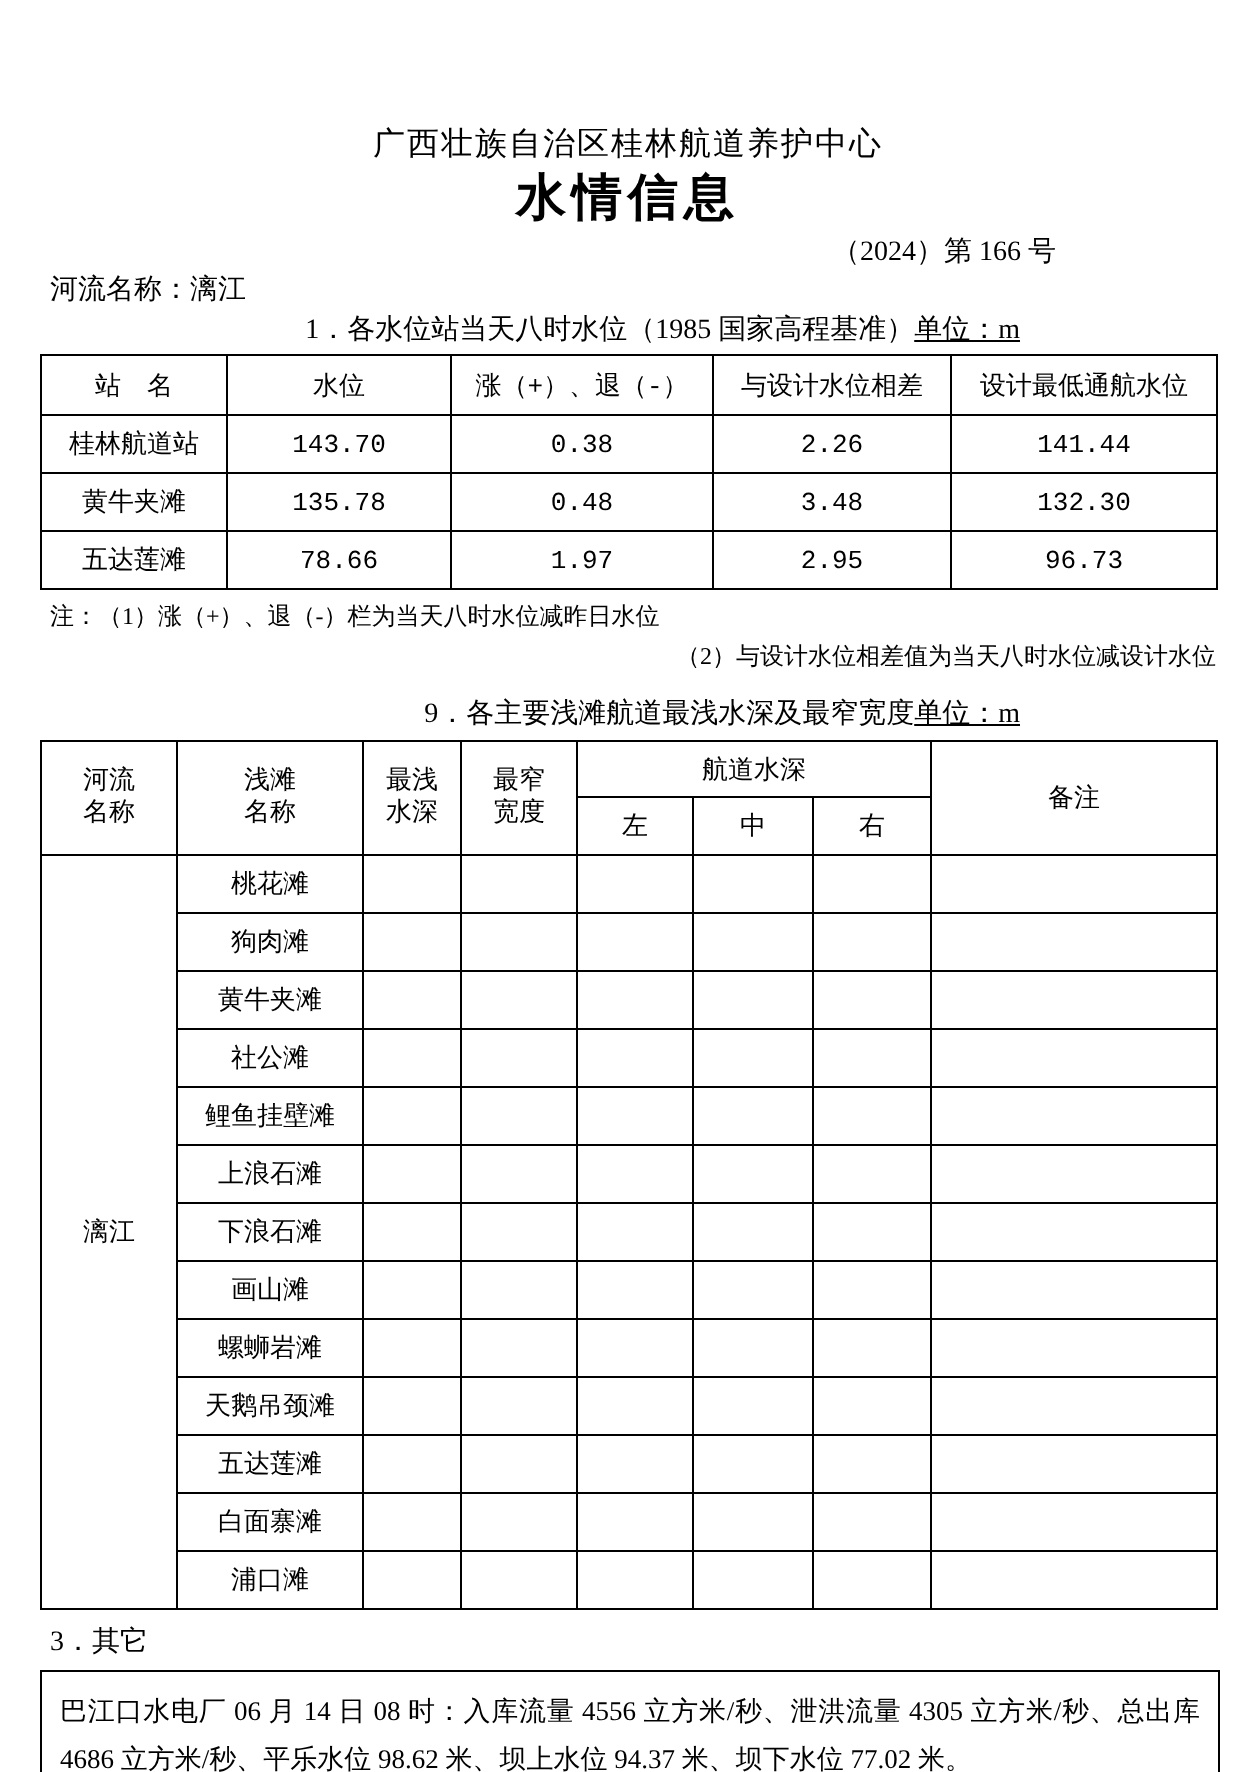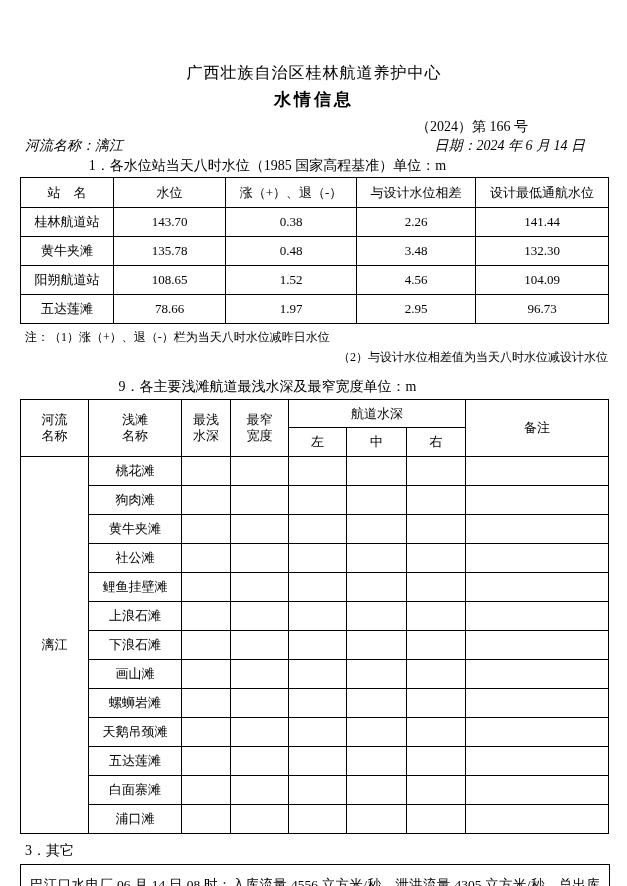--- a/index.html
+++ b/index.html
@@ -18,7 +18,7 @@
     padding-top:27px; line-height:20px;
   }
   .doc-title{
-    text-align:center; font-size:17px; font-weight:bold; letter-spacing:3px;
+    text-align:center; font-size:25px; font-weight:bold; letter-spacing:3px;
     margin-top:5px; line-height:24px;
   }
   .doc-no{

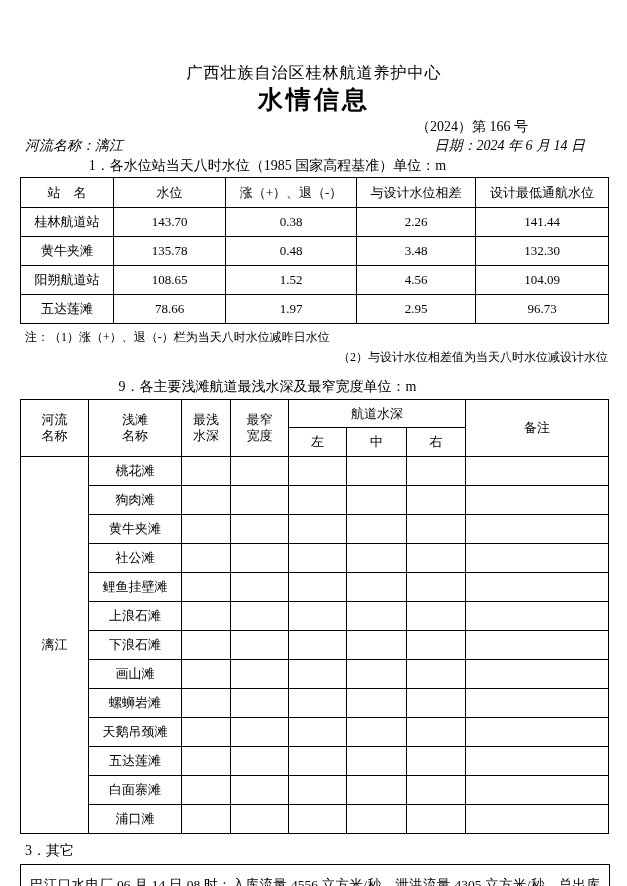--- a/index.html
+++ b/index.html
@@ -25,7 +25,7 @@
     text-align:right; padding-right:80px; font-size:14px; margin-top:6px; line-height:18px;
   }
   .meta-row{
-    display:flex; justify-content:space-between; font-size:14px; line-height:18px; margin-top:1px;font-style:italic;
+    display:flex; justify-content:space-between; font-size:14px; line-height:18px; margin-top:1px;
   }
   .meta-row .right-part{ padding-right:23px; }
   .sec-row{

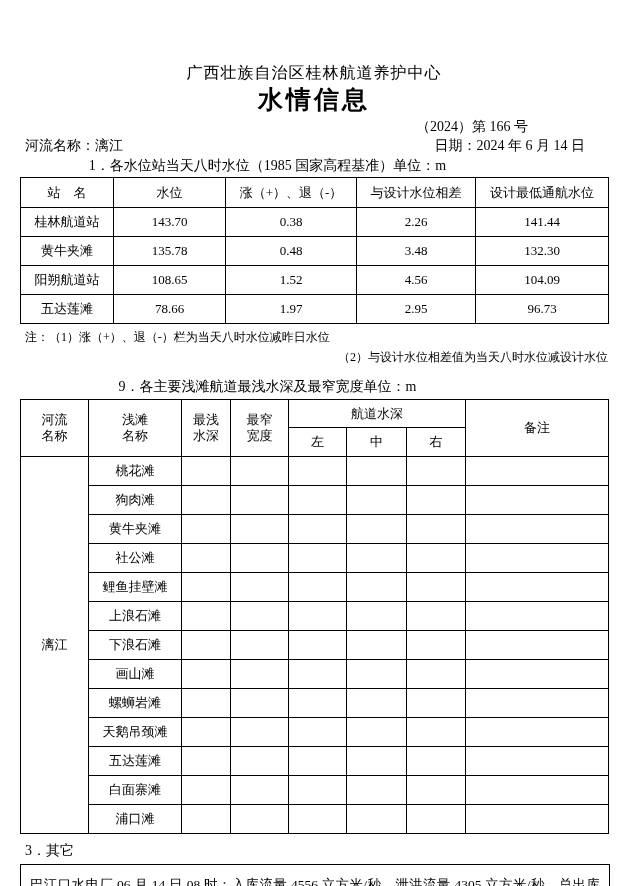--- a/index.html
+++ b/index.html
@@ -71,7 +71,6 @@
 
   <div class="meta-row">
     <span style="padding-left:5px;">河流名称：漓江</span>
-    <span class="right-part">日期：2024 年 6 月 14 日</span>
   </div>
 
   <div class="sec-row">

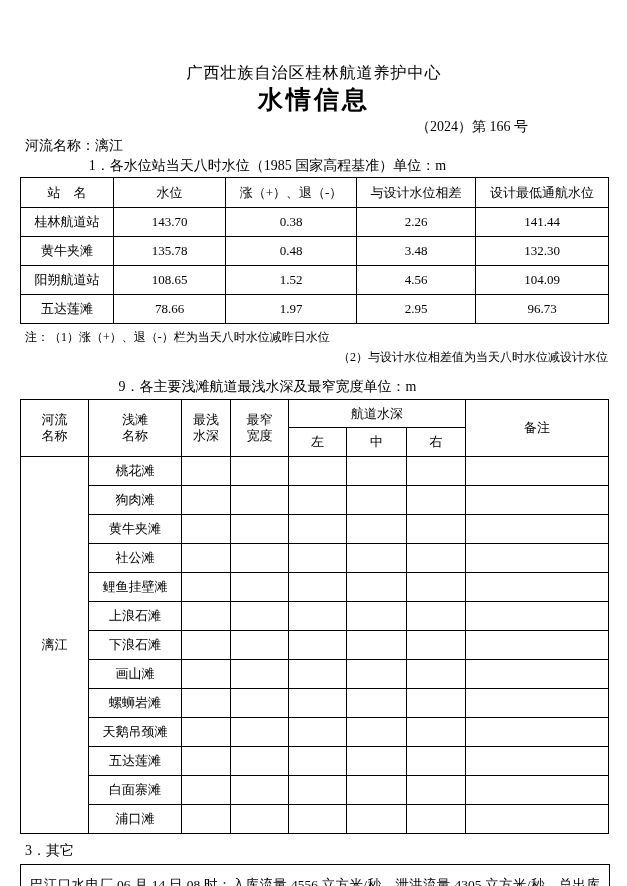--- a/index.html
+++ b/index.html
@@ -29,7 +29,7 @@
   }
   .meta-row .right-part{ padding-right:23px; }
   .sec-row{
-    display:flex; justify-content:center; font-size:14px; line-height:18px; margin-top:2px;
+    display:flex; justify-content:flex-end; font-size:14px; line-height:18px; margin-top:2px;
   }
   .sec-row .unit{ padding-right:98px; }
 

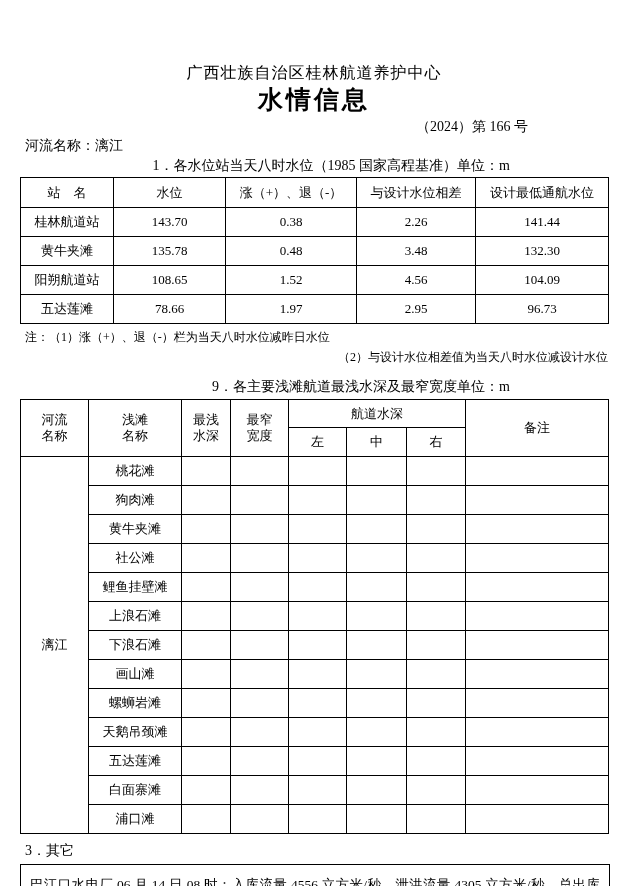--- a/index.html
+++ b/index.html
@@ -31,7 +31,7 @@
   .sec-row{
     display:flex; justify-content:flex-end; font-size:14px; line-height:18px; margin-top:2px;
   }
-  .sec-row .unit{ padding-right:98px; }
+  .sec-row .unit{ padding-right:98px;text-decoration:underline; }
 
   table{ border-collapse:collapse; table-layout:fixed; width:588px; }
   th,td{

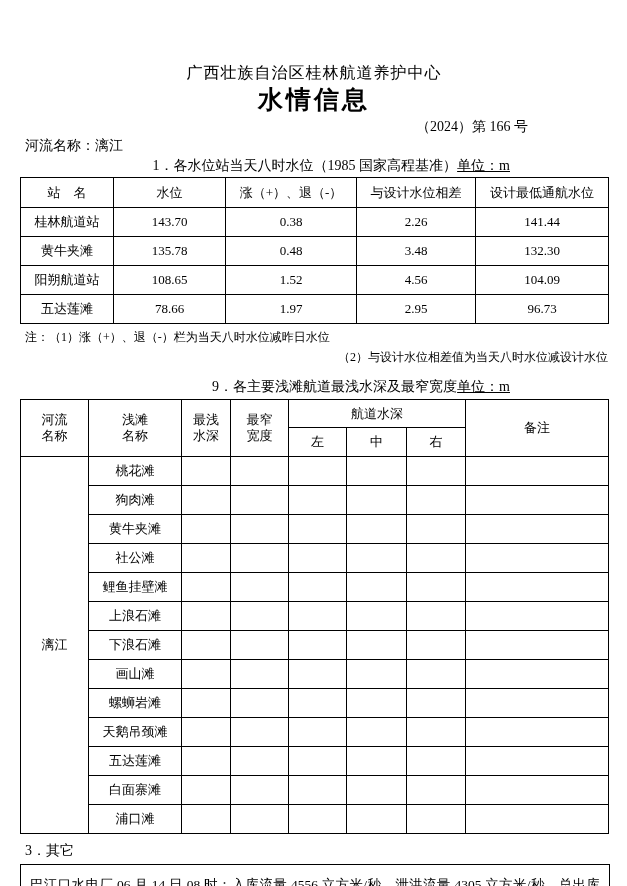--- a/index.html
+++ b/index.html
@@ -33,7 +33,7 @@
   }
   .sec-row .unit{ padding-right:98px;text-decoration:underline; }
 
-  table{ border-collapse:collapse; table-layout:fixed; width:588px; }
+  table{ border-collapse:collapse; table-layout:fixed; width:588px;font-family:Liberation Mono, monospace; }
   th,td{
     border:1px solid #000; text-align:center; vertical-align:middle;
     font-weight:normal; font-size:13px; padding:0 2px; overflow:hidden;

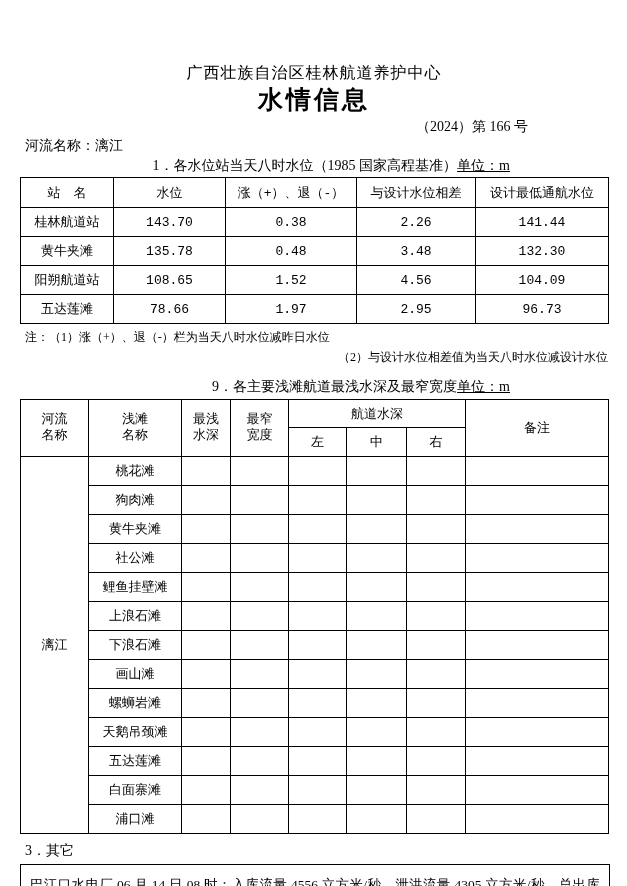--- a/index.html
+++ b/index.html
@@ -107,13 +107,6 @@
       <td>0.48</td>
       <td>3.48</td>
       <td>132.30</td>
-    </tr>
-    <tr>
-      <td>阳朔航道站</td>
-      <td>108.65</td>
-      <td>1.52</td>
-      <td>4.56</td>
-      <td>104.09</td>
     </tr>
     <tr>
       <td>五达莲滩</td>

